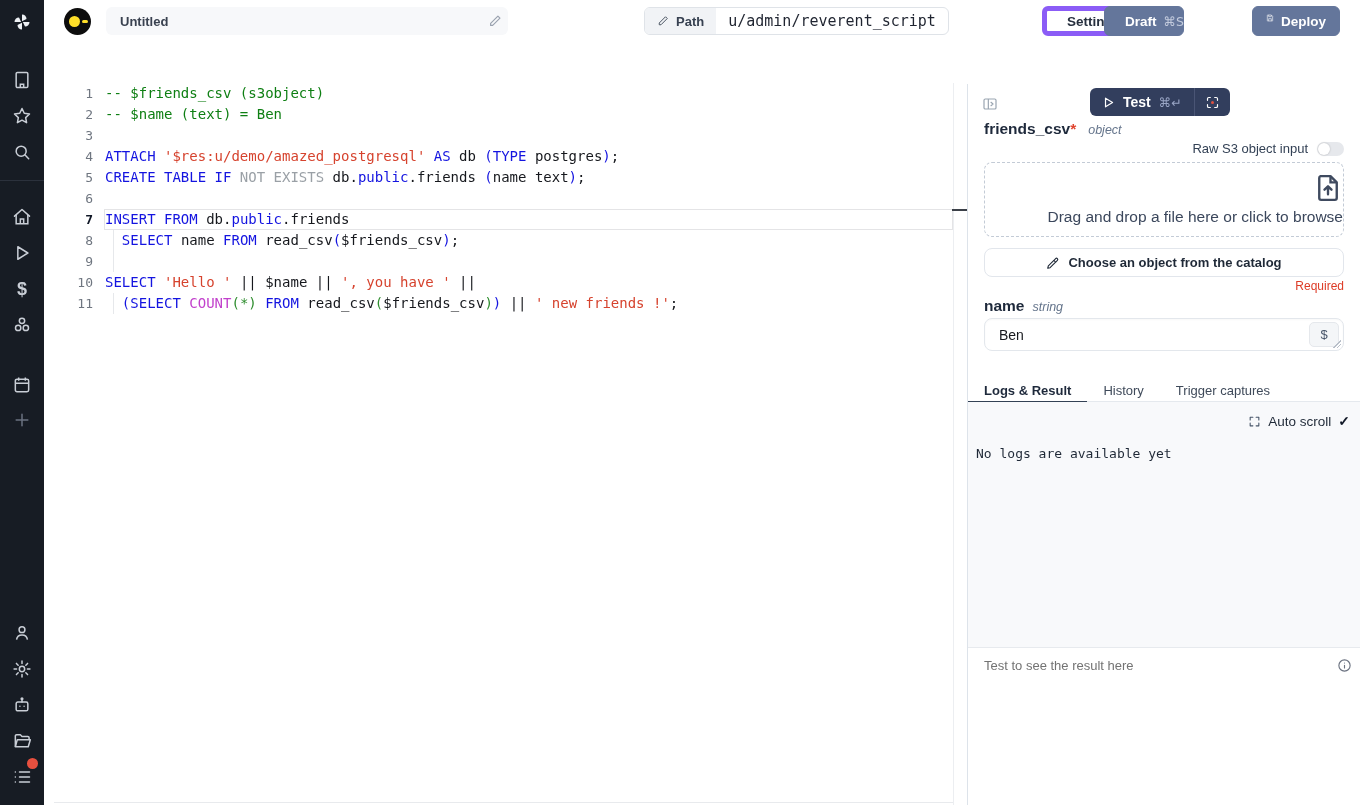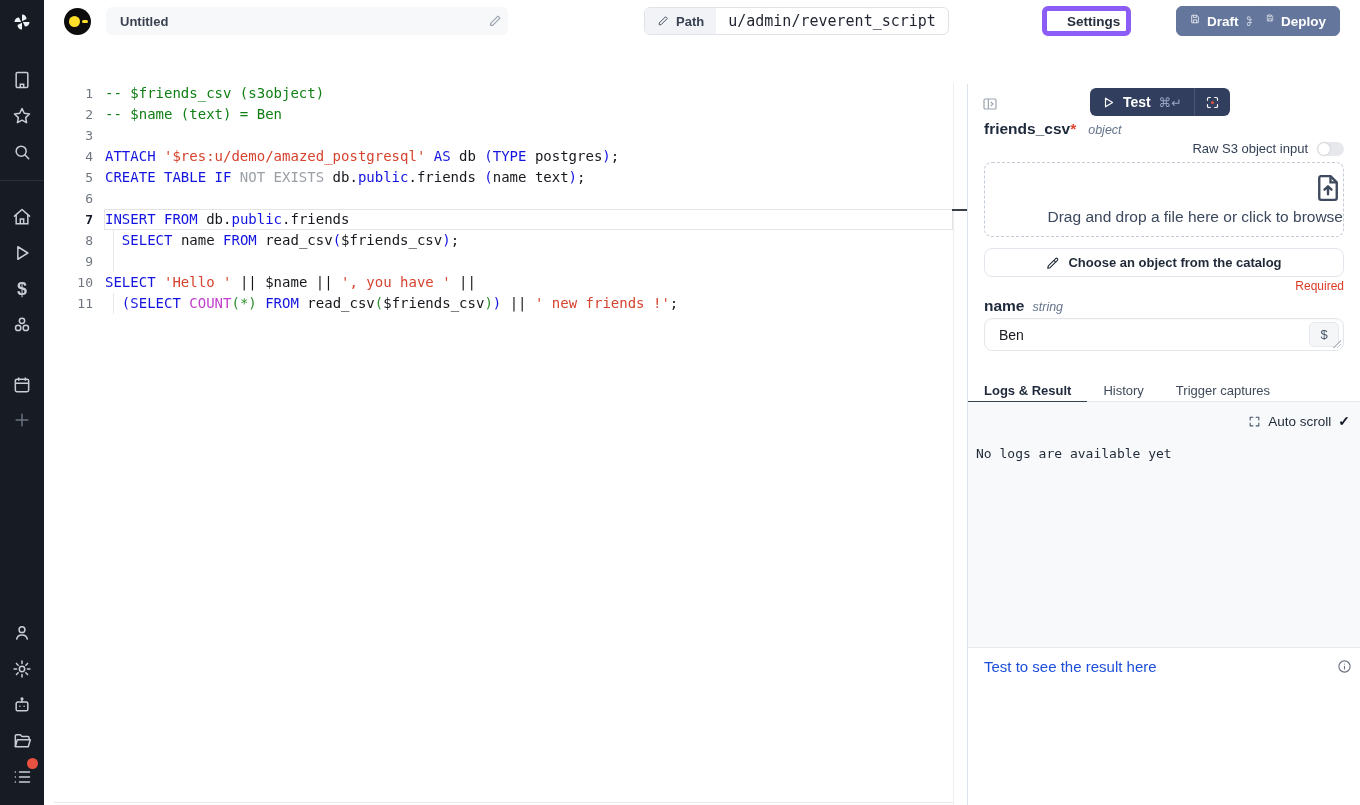--- a/index.html
+++ b/index.html
@@ -238,7 +238,7 @@
     </span>
     <span>Settings</span>
   </div>
-  <div class="btn slate" style="left:1132px; width:104px">
+  <div class="btn slate" style="left:1060px; width:80px">
     <span style="width:14px;height:14px">
       <svg viewBox="0 0 24 24" fill="none" stroke="currentColor" stroke-width="1.8">
           <path d="M5 3h11l4 4v13a1 1 0 01-1 1H5a1 1 0 01-1-1V4a1 1 0 011-1z" stroke-linejoin="round"></path>

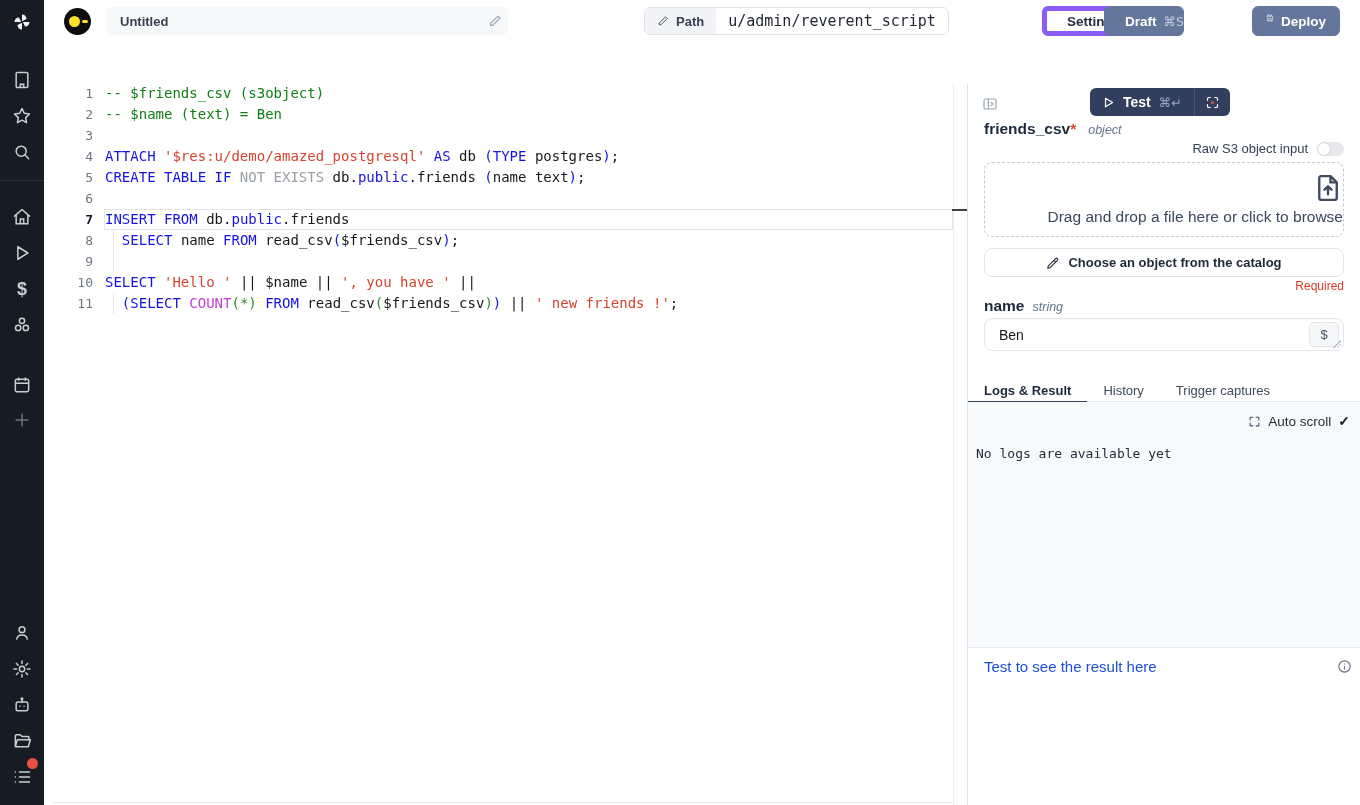--- a/index.html
+++ b/index.html
@@ -108,7 +108,7 @@
   #logs-empty { position:absolute; left:8px; top:44px; font-family:"DejaVu Sans Mono", monospace; font-size:13px;
     color:#1f2937; }
   #result-row { position:absolute; left:984px; top:658px; width:368px; display:flex; align-items:center; }
-  #result-text { flex:1; font-size:15px; color:#1d4ed8; }
+  #result-text { flex:1; font-size:13px; color:#737373; }
 </style>
 </head>
 <body>

